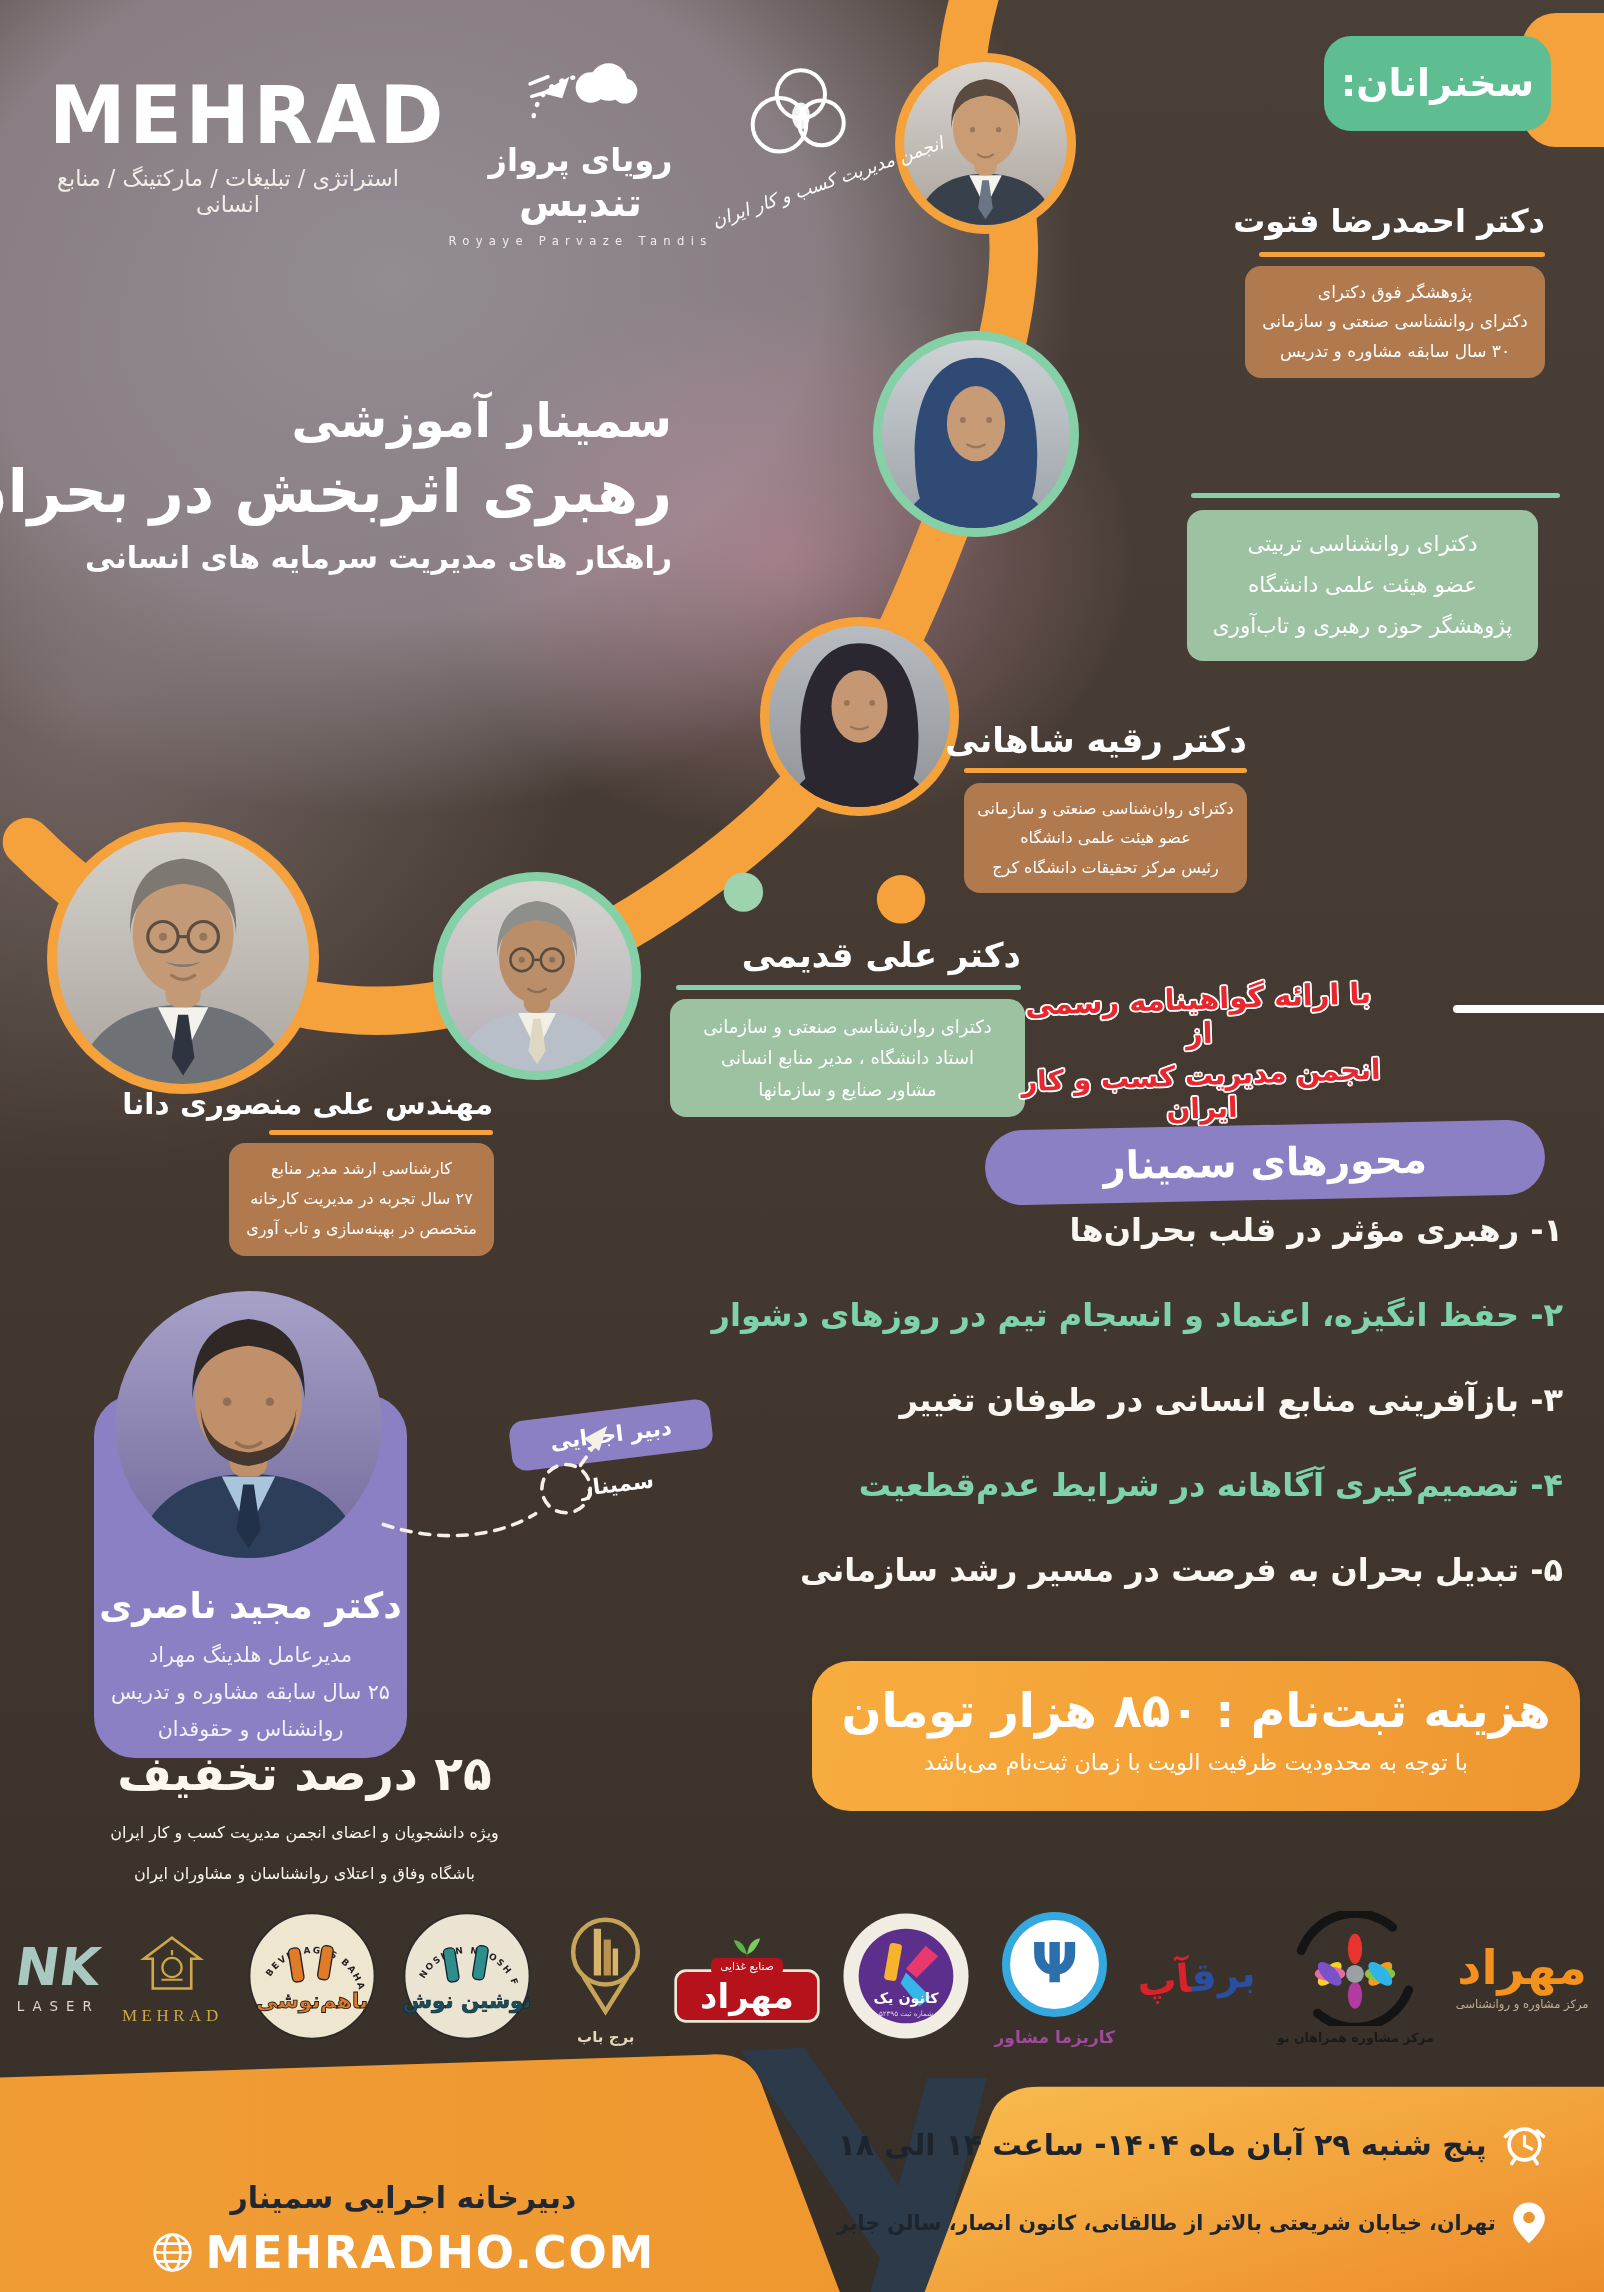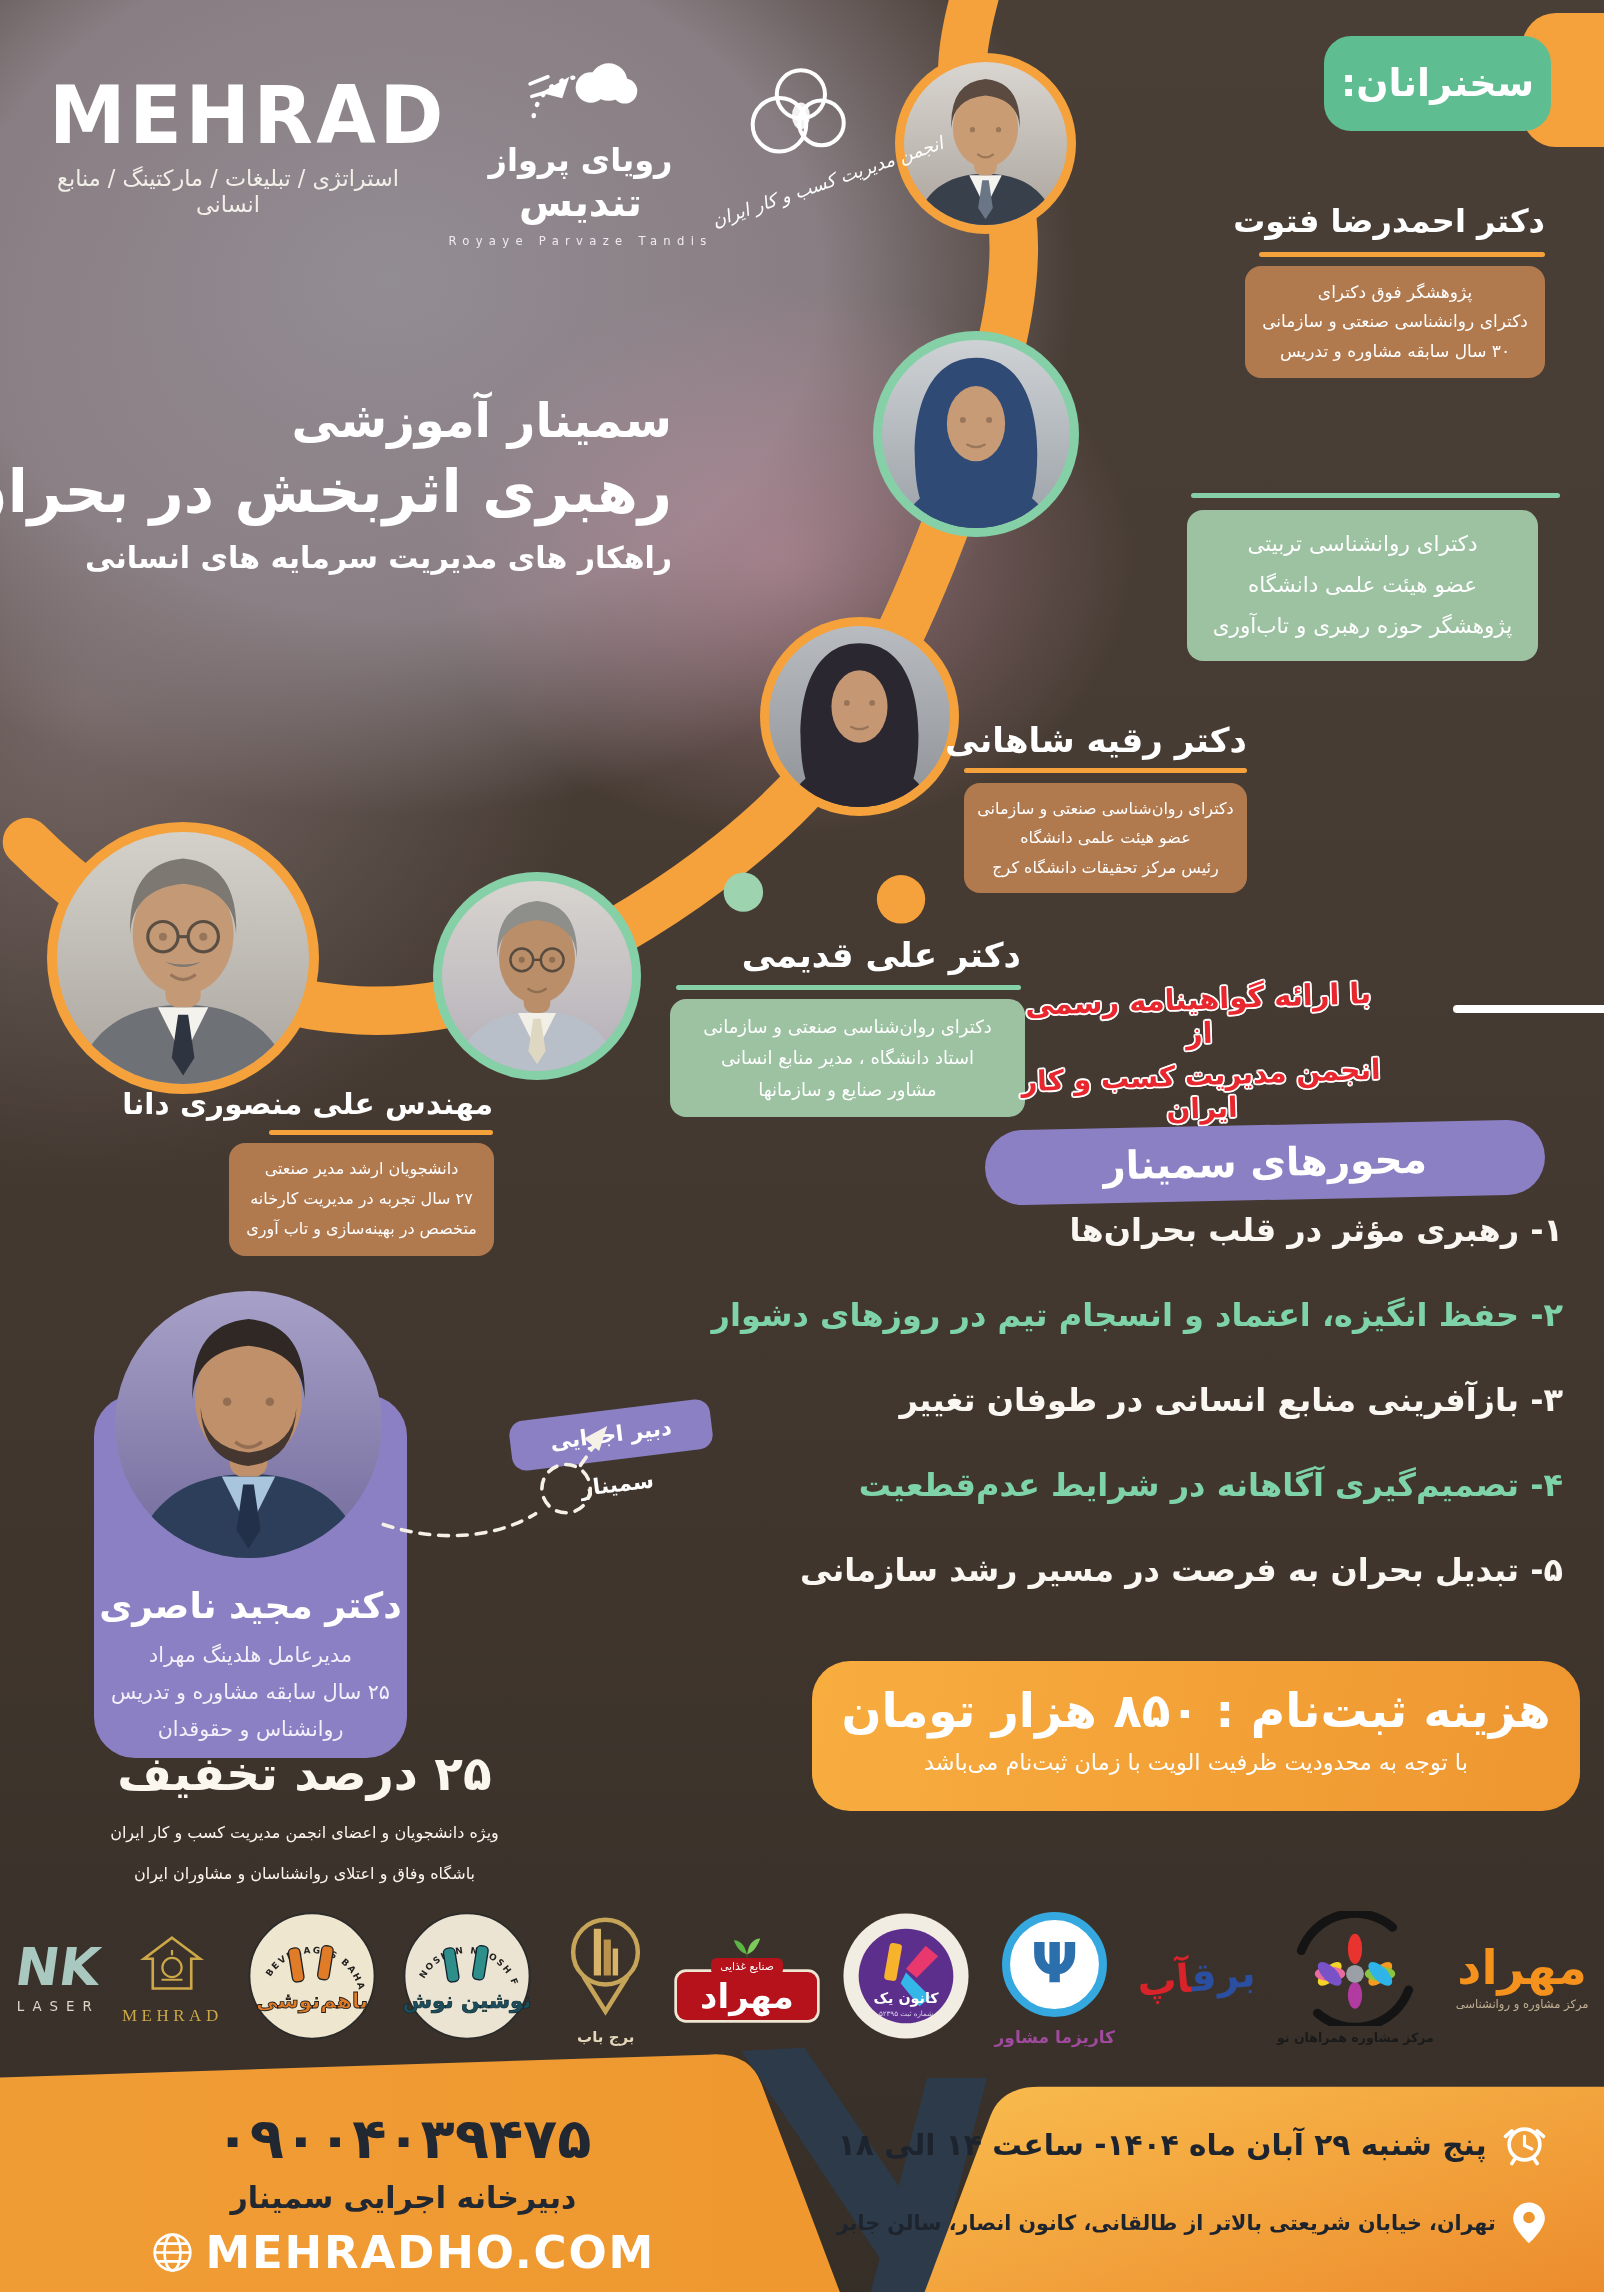--- a/index.html
+++ b/index.html
@@ -326,7 +326,7 @@
   <div class="name s5n">مهندس علی منصوری دانا</div>
   <div class="dv c-orange s5l"></div>
   <div class="bio bg-tan s5b">
-    <div>دانشجویان ارشد مدیر صنعتی</div>
+    <div>کارشناسی ارشد مدیر منابع</div>
     <div>۲۷ سال تجربه در مدیریت کارخانه</div>
     <div>متخصص در بهینه‌سازی و تاب آوری</div>
   </div>

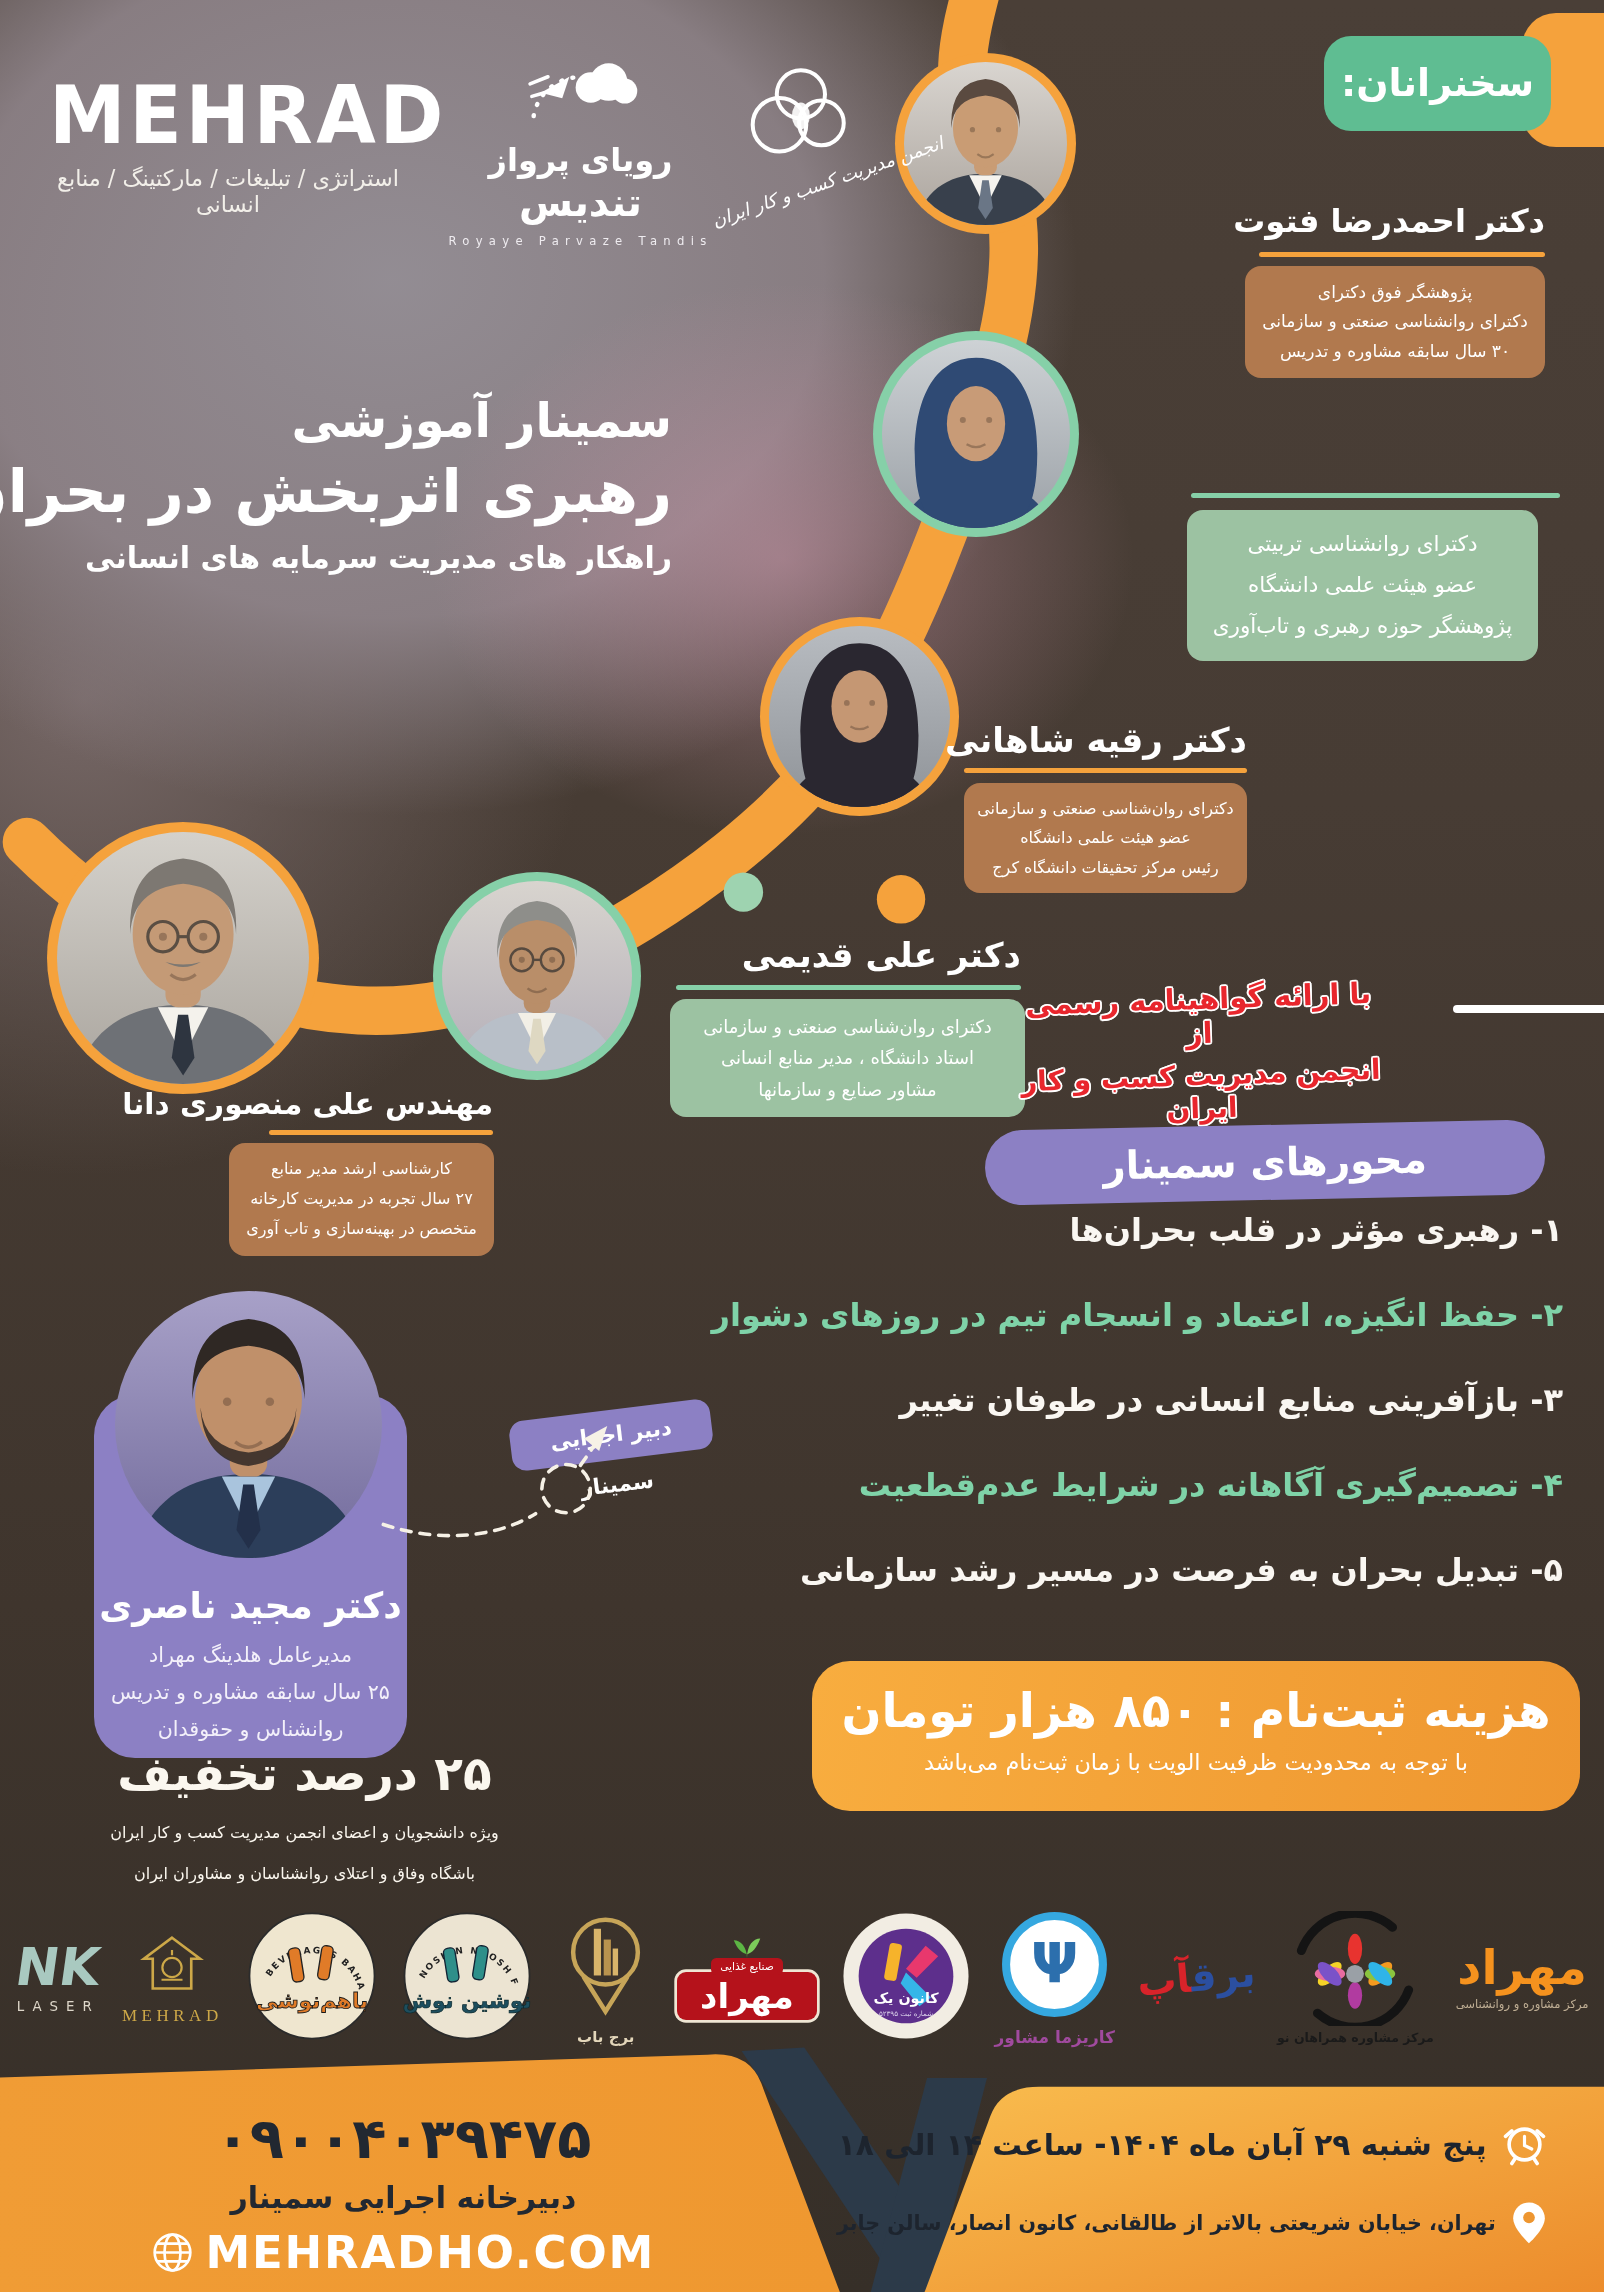--- a/index.html
+++ b/index.html
@@ -525,7 +525,6 @@
     <path d="M 1792 2330 L 1160 2330 Q 1118 2330 1106 2362 L 1032 2560 L 1792 2560 Z" fill="url(#gr)"></path>
   </svg>
 
-  <div class="abs f-phone">۰۹۰۰۴۰۳۹۴۷۵</div>
   <div class="abs f-plabel">دبیرخانه اجرایی سمینار</div>
   <div class="abs f-site">
     <svg width="41" height="41" viewBox="-23 -23 46 46">

